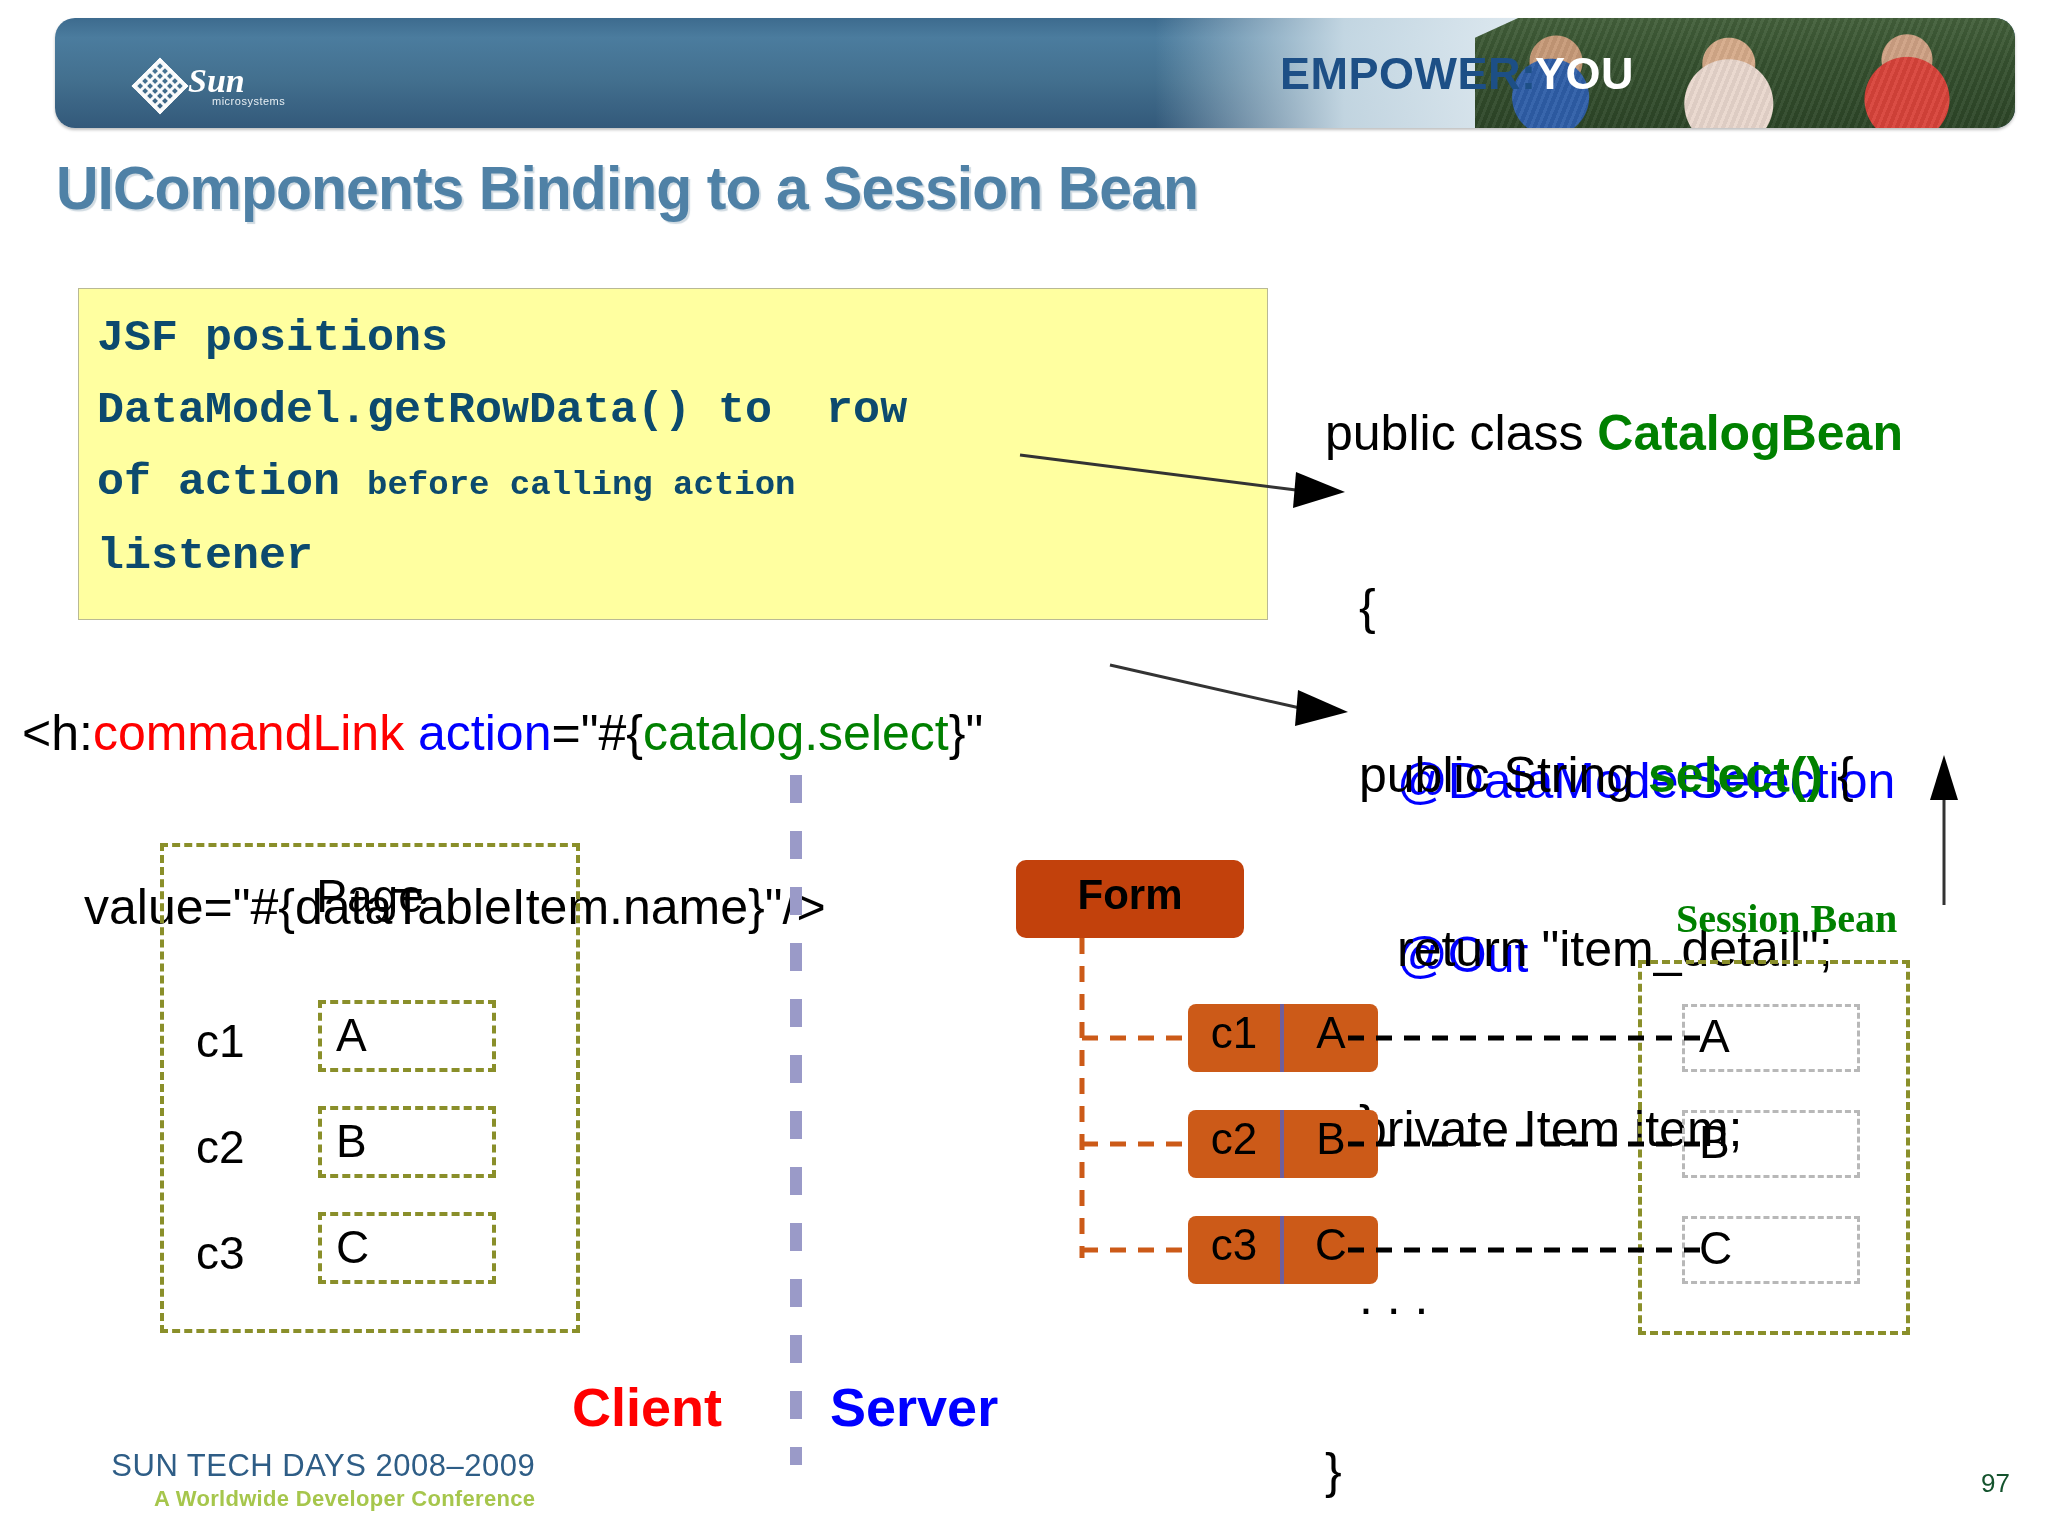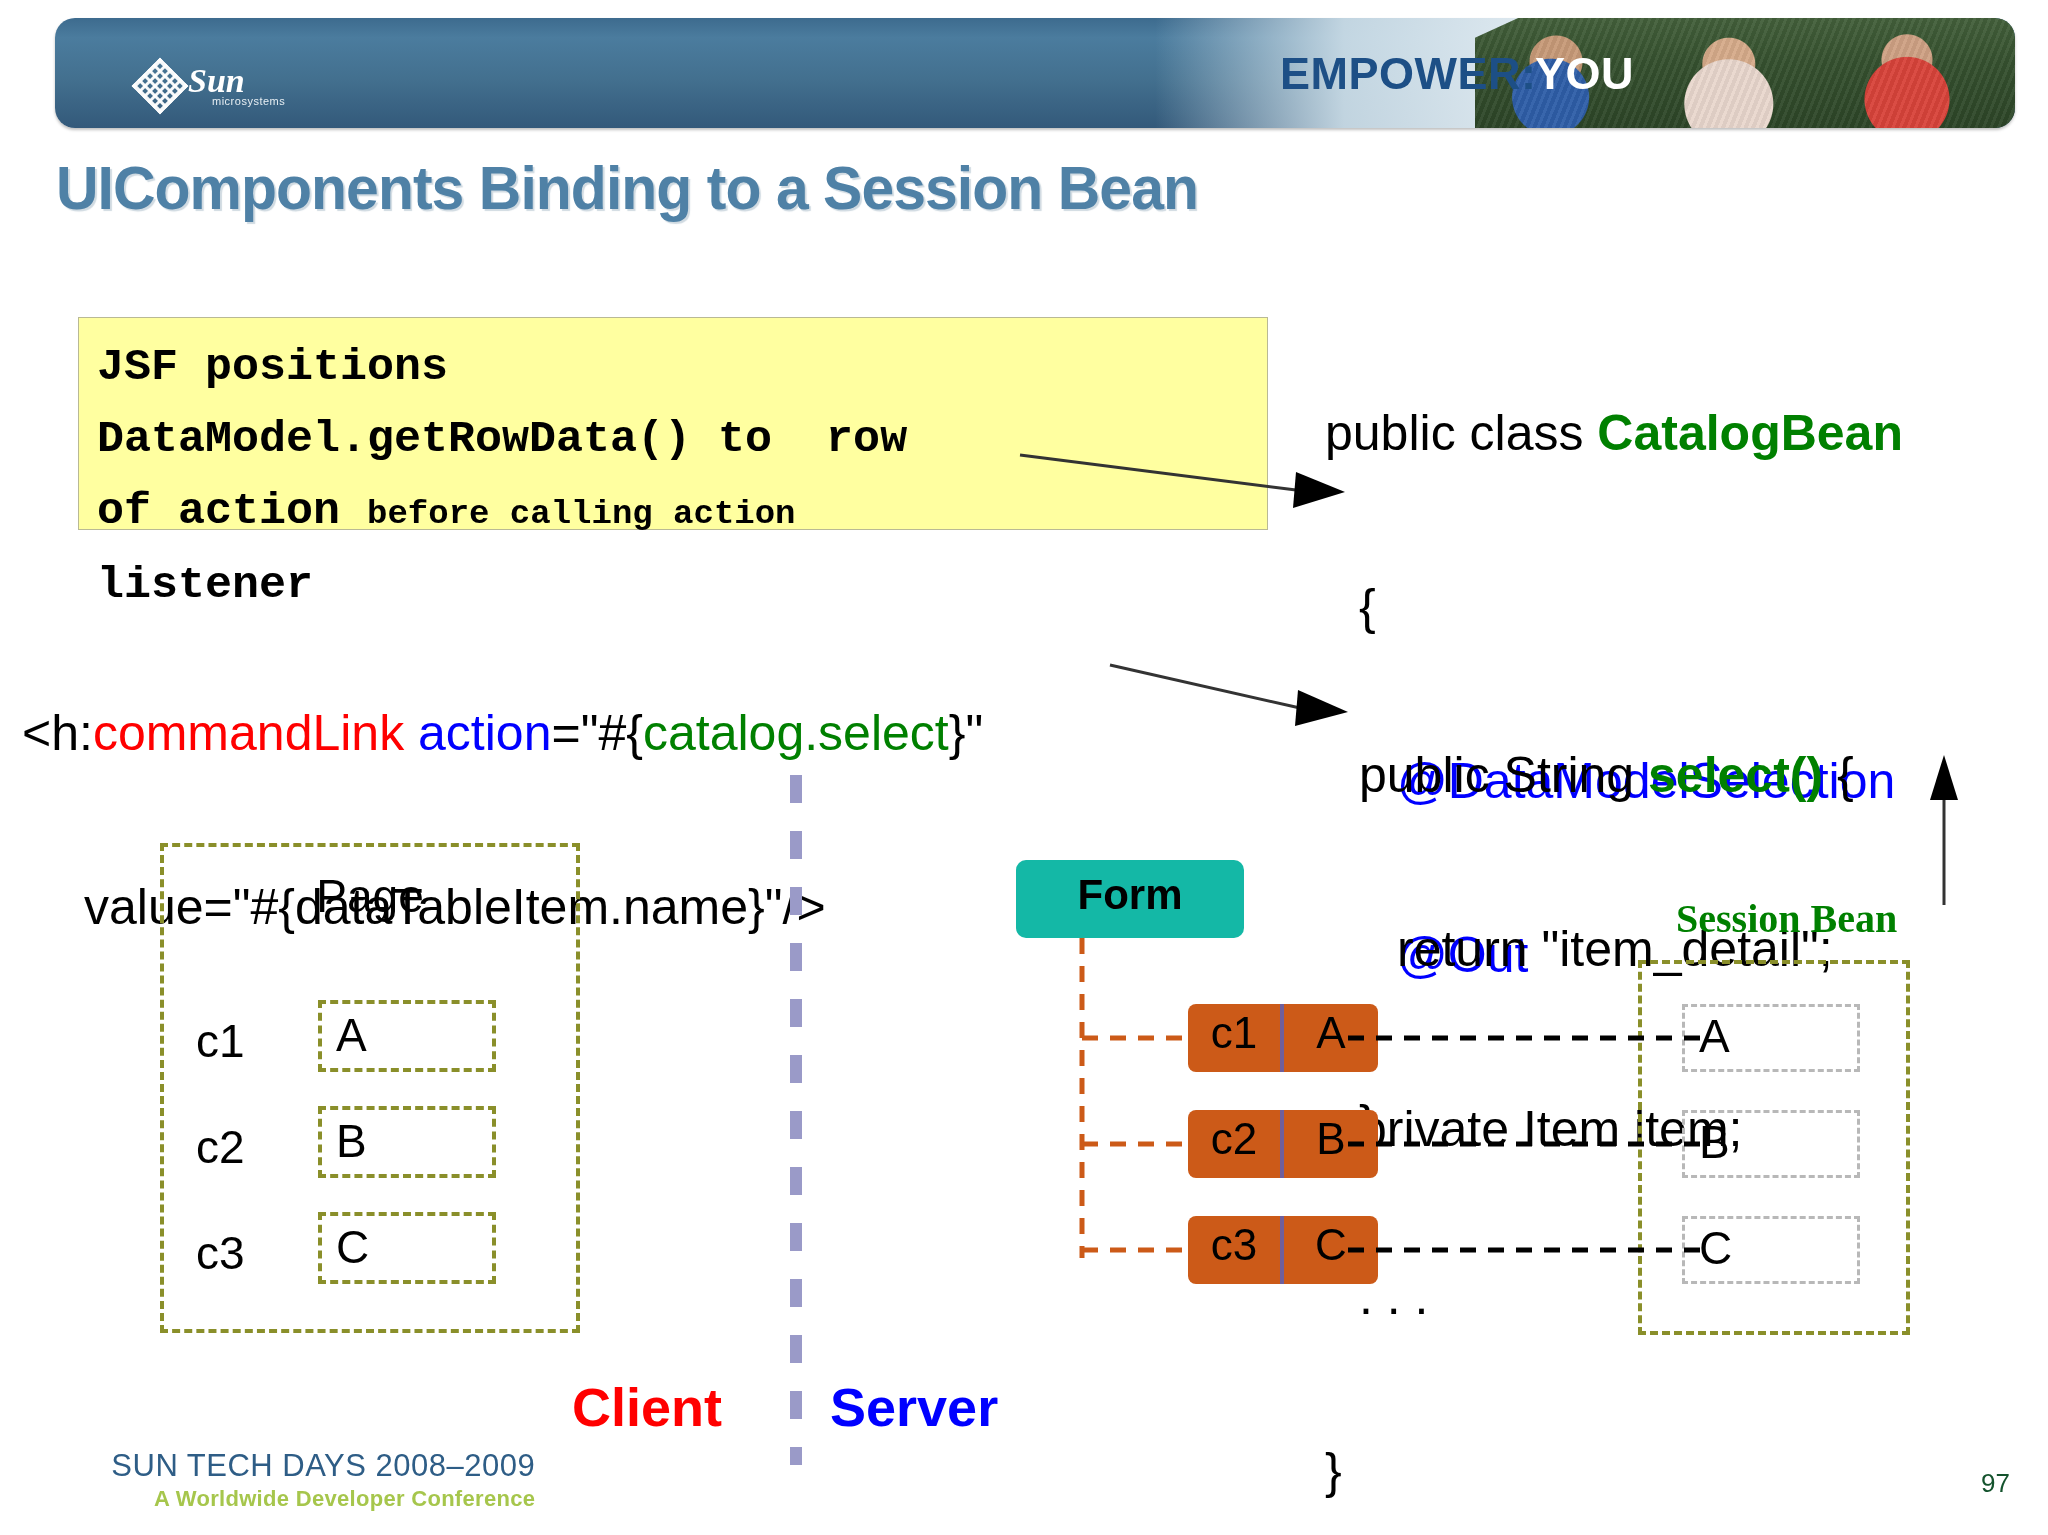--- a/index.html
+++ b/index.html
@@ -101,15 +101,14 @@
   .yellow-box {
     position: absolute;
     left: 78px; top: 288px;
-    width: 1190px; height: 213px;
+    width: 1190px; height: 332px;
     background: #ffffa0;
     border: 1px solid #b9b995;
     box-sizing: border-box;
     padding: 14px 16px 0 18px;
     font-family: "Liberation Mono", monospace;
     font-weight: bold;
-    color: #000000;
-    margin-top: 29px;
+    color: #0c4a6e;
   }
   .yellow-line { font-size: 45px; line-height: 72px; white-space: pre; }
   .yellow-small { font-size: 34px; }

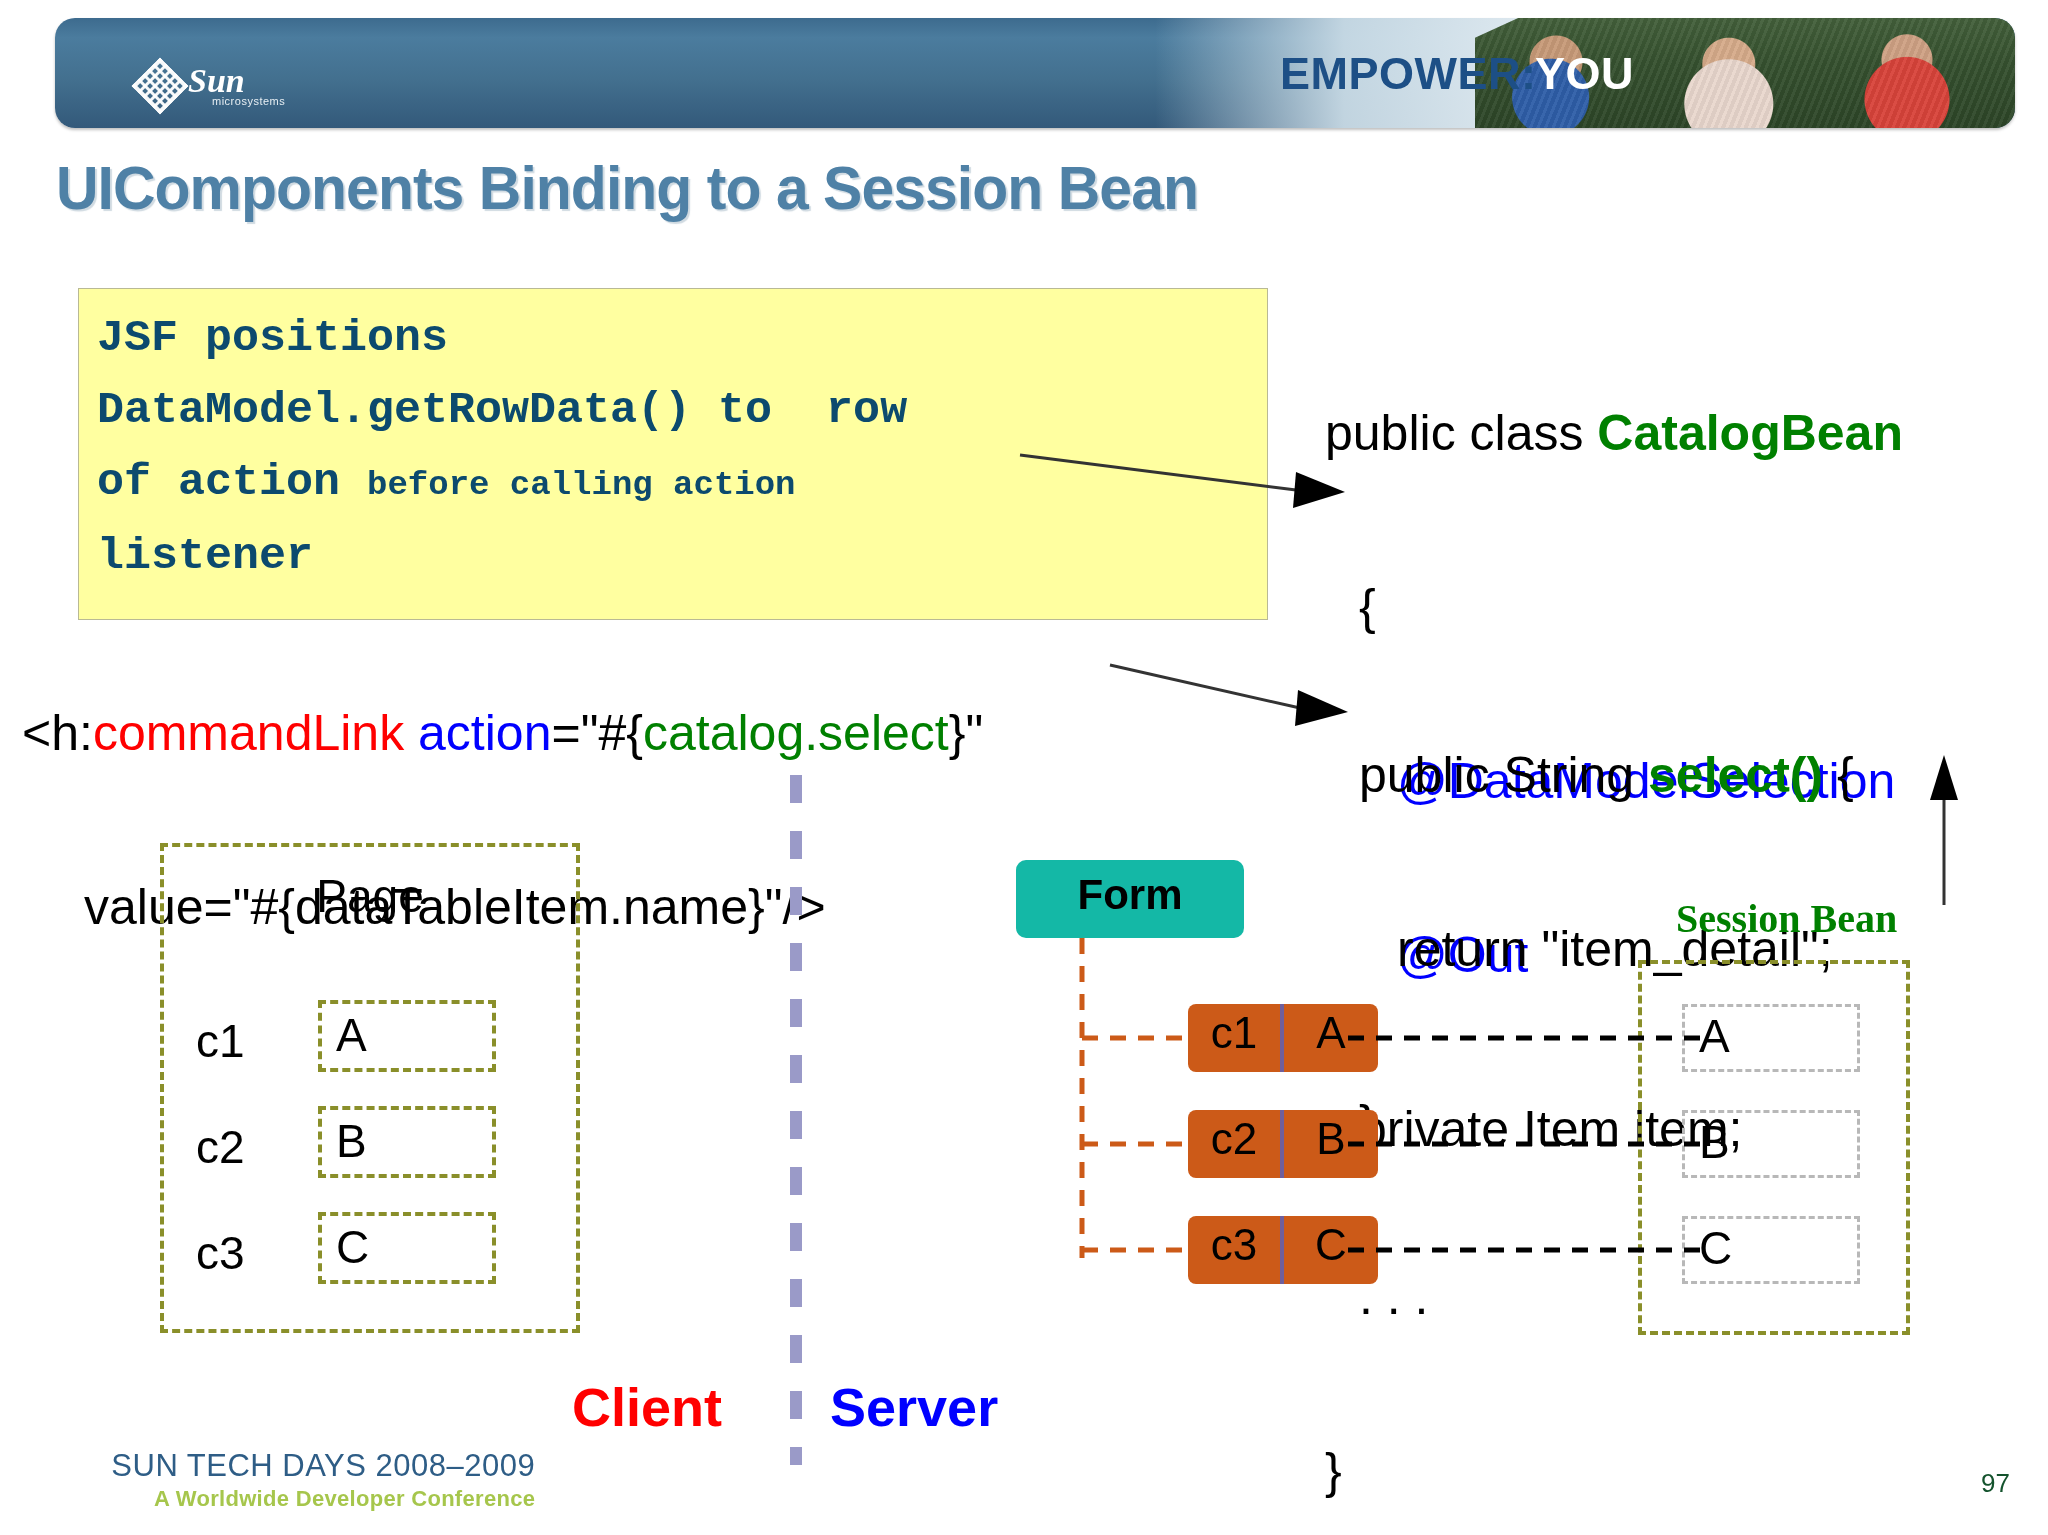--- a/index.html
+++ b/index.html
@@ -197,7 +197,7 @@
   .form-box {
     position: absolute; left: 1016px; top: 860px;
     width: 228px; height: 78px;
-    background: #14b8a6;
+    background: #c2410c;
     border-radius: 10px;
     color: #000; font-size: 42px; font-weight: bold;
     text-align: center; line-height: 70px;

